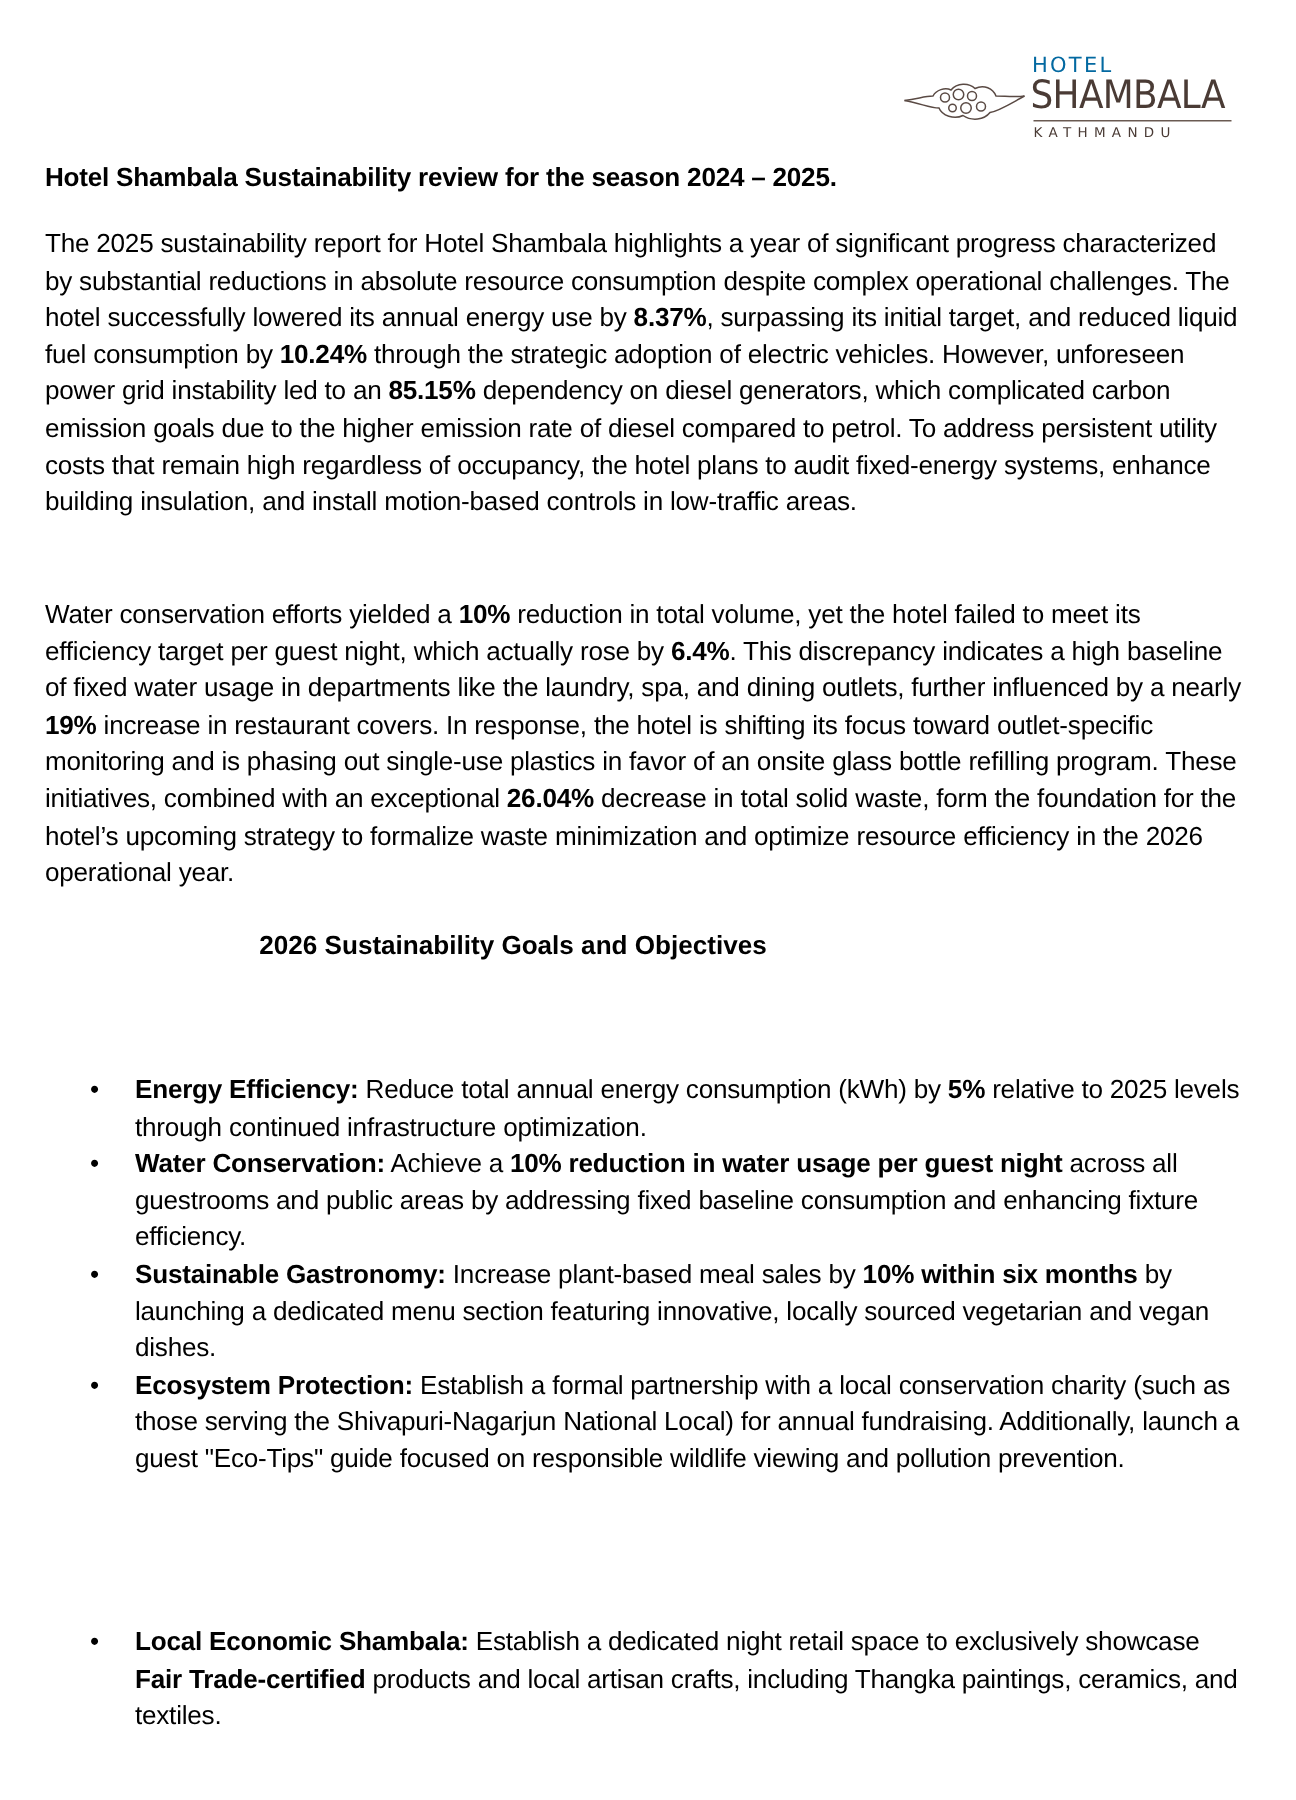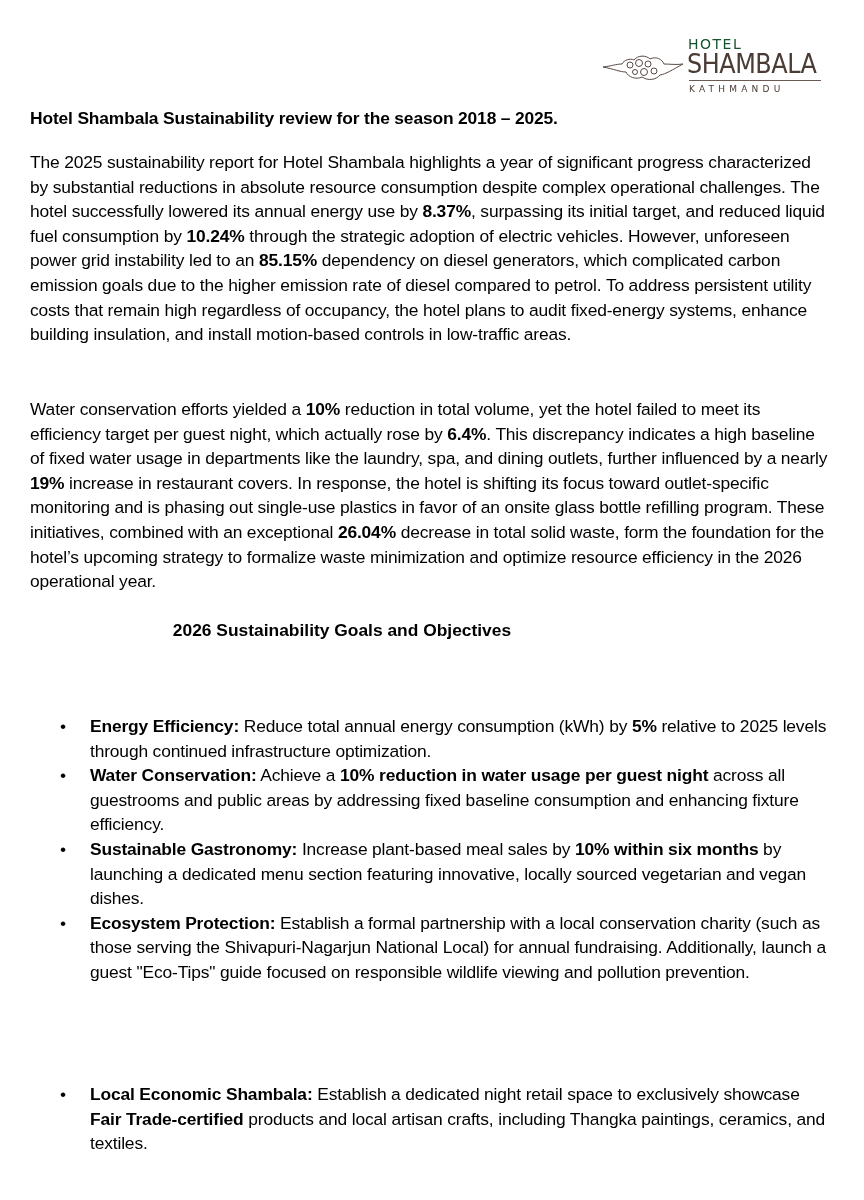--- a/index.html
+++ b/index.html
@@ -11,7 +11,7 @@
   .page { position: absolute; left: 0; top: 0; width: 864px; height: 1200px; }
   .logo { position: absolute; left: 600px; top: 36px; width: 225px; height: 64px; }
   .logo-ornament { position: absolute; left: 2px; top: 14px; width: 82px; height: 34px; }
-  .logo-hotel { position: absolute; left: 88px; top: 0px; font-family: "DejaVu Sans", sans-serif; font-size: 14px; letter-spacing: 1.5px; color: #14532d; text-align: right; }
+  .logo-hotel { position: absolute; left: 88px; top: 0px; font-family: "DejaVu Sans", sans-serif; font-size: 14px; letter-spacing: 1.5px; color: #0369a1; text-align: right; }
   .logo-name { position: absolute; left: 87px; top: 14px; font-family: "DejaVu Sans", sans-serif; font-size: 26px; letter-spacing: -0.5px; color: #4a3b35; line-height: 28px; transform: scaleX(0.92); transform-origin: left; }
   .logo-rule { position: absolute; left: 89px; top: 44px; width: 132px; height: 1px; background: #6a5a52; }
   .logo-city { position: absolute; left: 89px; top: 48px; font-family: "DejaVu Sans", sans-serif; font-size: 9px; letter-spacing: 4.2px; color: #4a3b35; }

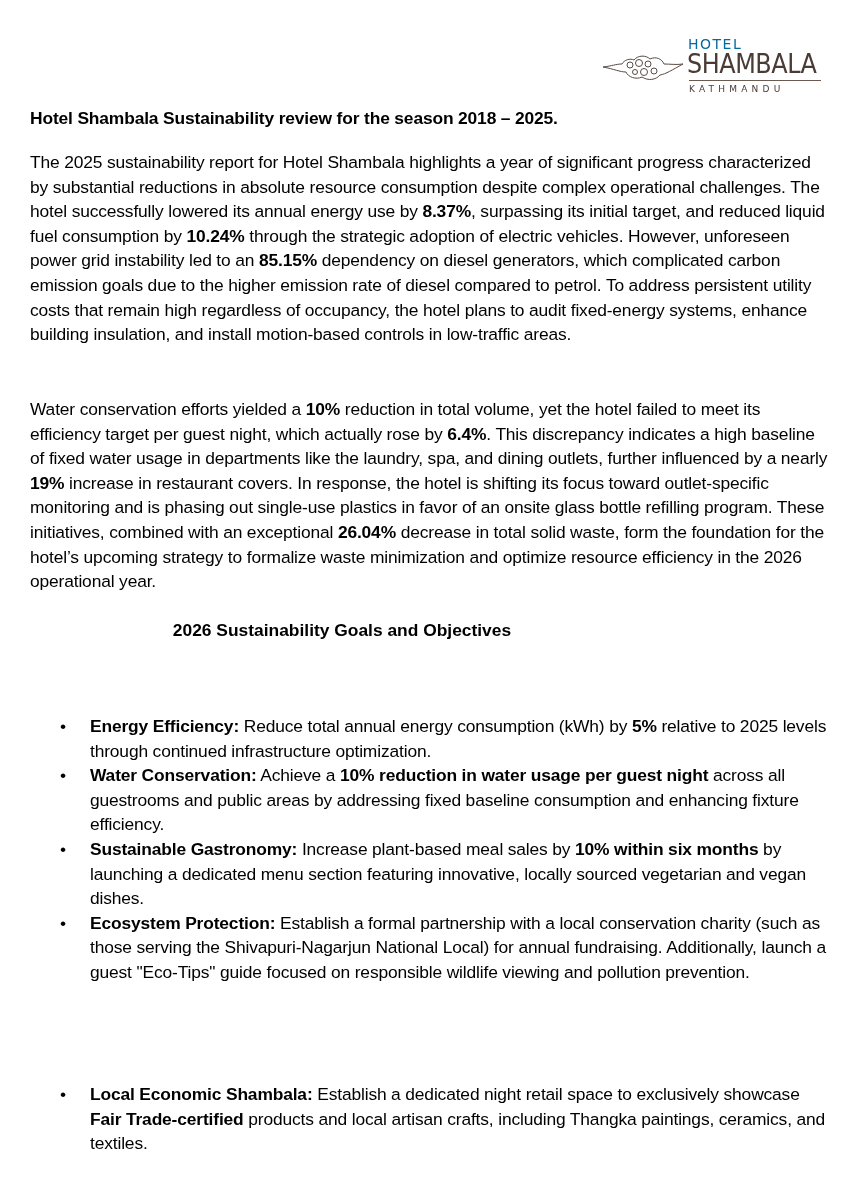--- a/index.html
+++ b/index.html
@@ -54,7 +54,7 @@
     <div class="logo-city">KATHMANDU</div>
   </div>
 
-  <div class="txt title">Hotel Shambala Sustainability review for the season 2018 – 2025.</div>
+  <div class="txt title">Hotel Shambala Sustainability review for the season 2024 – 2025.</div>
 
   <div class="txt p1"><span>The 2025 sustainability report for Hotel Shambala highlights a year of significant progress characterized by substantial reductions in absolute resource consumption despite complex operational challenges. The hotel successfully lowered its annual energy use by </span><b>8.37%</b><span>, surpassing its initial target, and reduced liquid fuel consumption by </span><b>10.24%</b><span> through the strategic adoption of electric vehicles. However, unforeseen power grid instability led to an </span><b>85.15%</b><span> dependency on diesel generators, which complicated carbon emission goals due to the higher emission rate of diesel compared to petrol. To address persistent utility costs that remain high regardless of occupancy, the hotel plans to audit fixed-energy systems, enhance building insulation, and install motion-based controls in low-traffic areas.</span></div>
 

